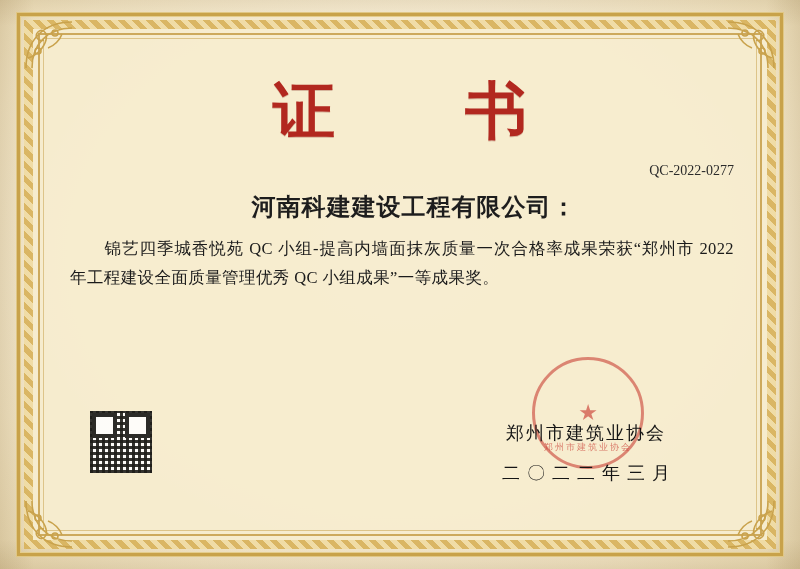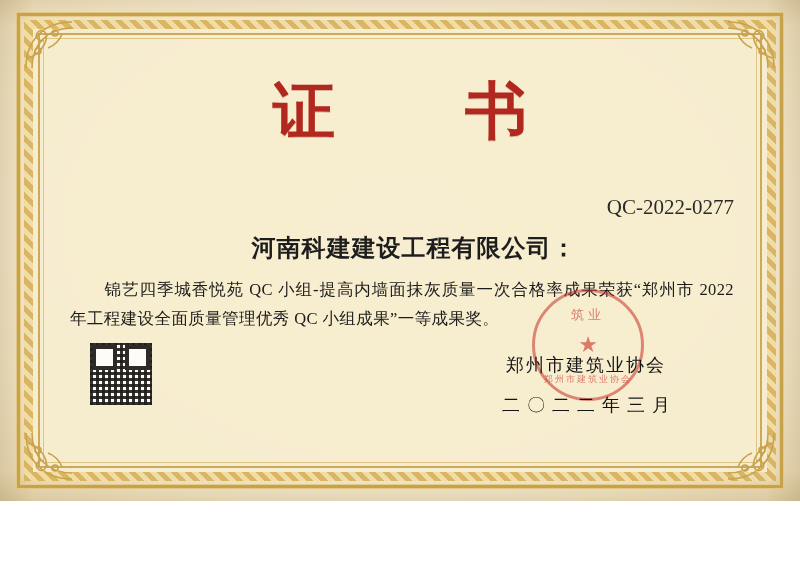--- a/index.html
+++ b/index.html
@@ -19,7 +19,7 @@
     position: absolute;
     left: 0; top: 0;
     width: 800px;
-    height: 501px;
+    height: 569px;
     background:
       radial-gradient(ellipse at 50% 45%, #fdf7e6 0%, #fbf2dc 45%, #f3e6c6 78%, #e9d9b2 100%);
     box-sizing: border-box;

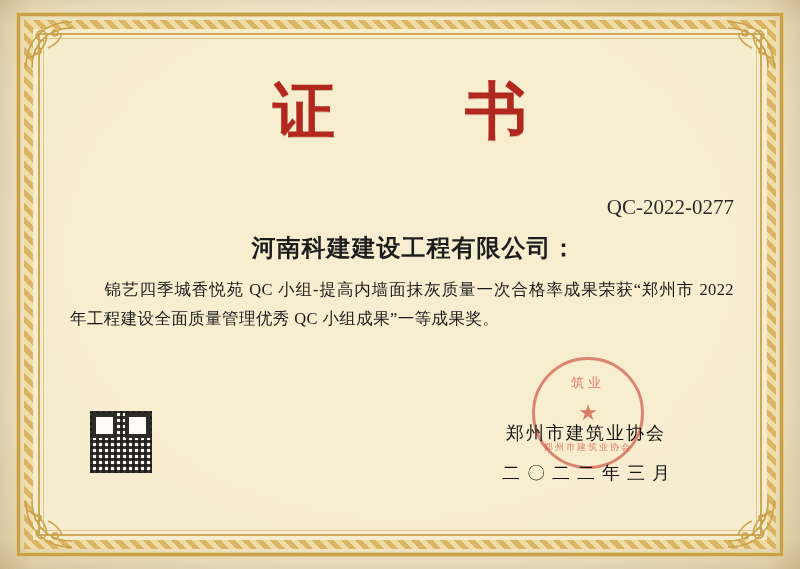--- a/index.html
+++ b/index.html
@@ -108,9 +108,9 @@
   .serial {
     text-align: right;
     font-family: "Liberation Serif", serif;
-    font-size: 21px;
+    font-size: 14px;
     color: #2b2b2b;
-    margin-top: 52px;
+    margin-top: 20px;
     padding-right: 6px;
   }
 

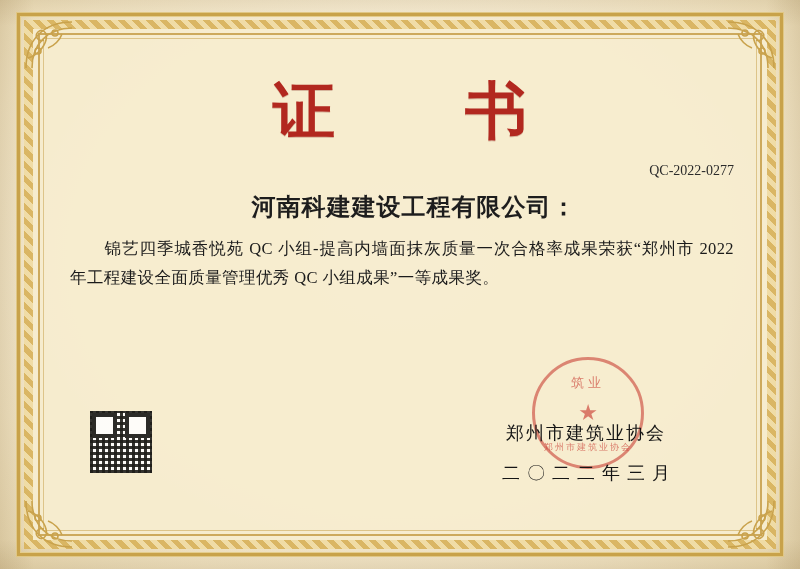--- a/index.html
+++ b/index.html
@@ -307,7 +307,6 @@
       <div class="qr"></div>
 
       <div class="seal">
-        <div class="seal-top">筑业</div>
         <div class="seal-star">★</div>
         <div class="seal-bottom">郑州市建筑业协会</div>
       </div>

